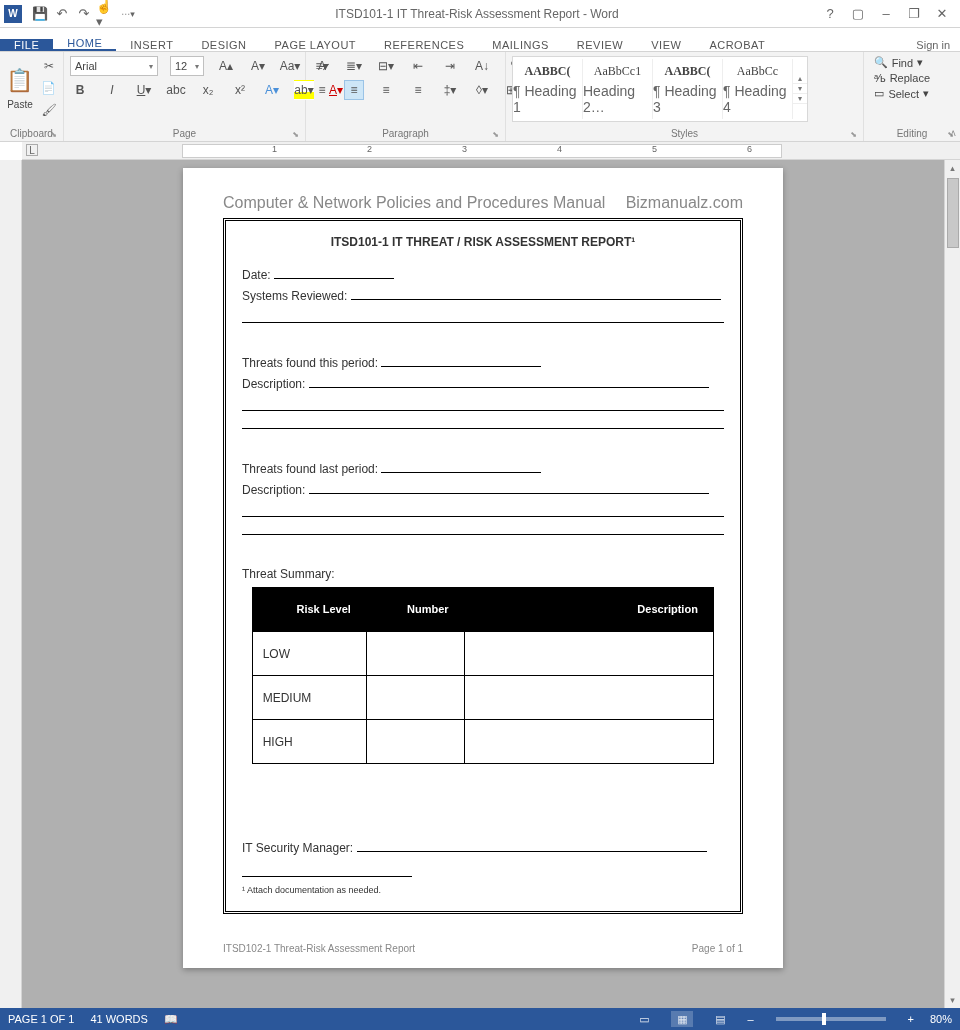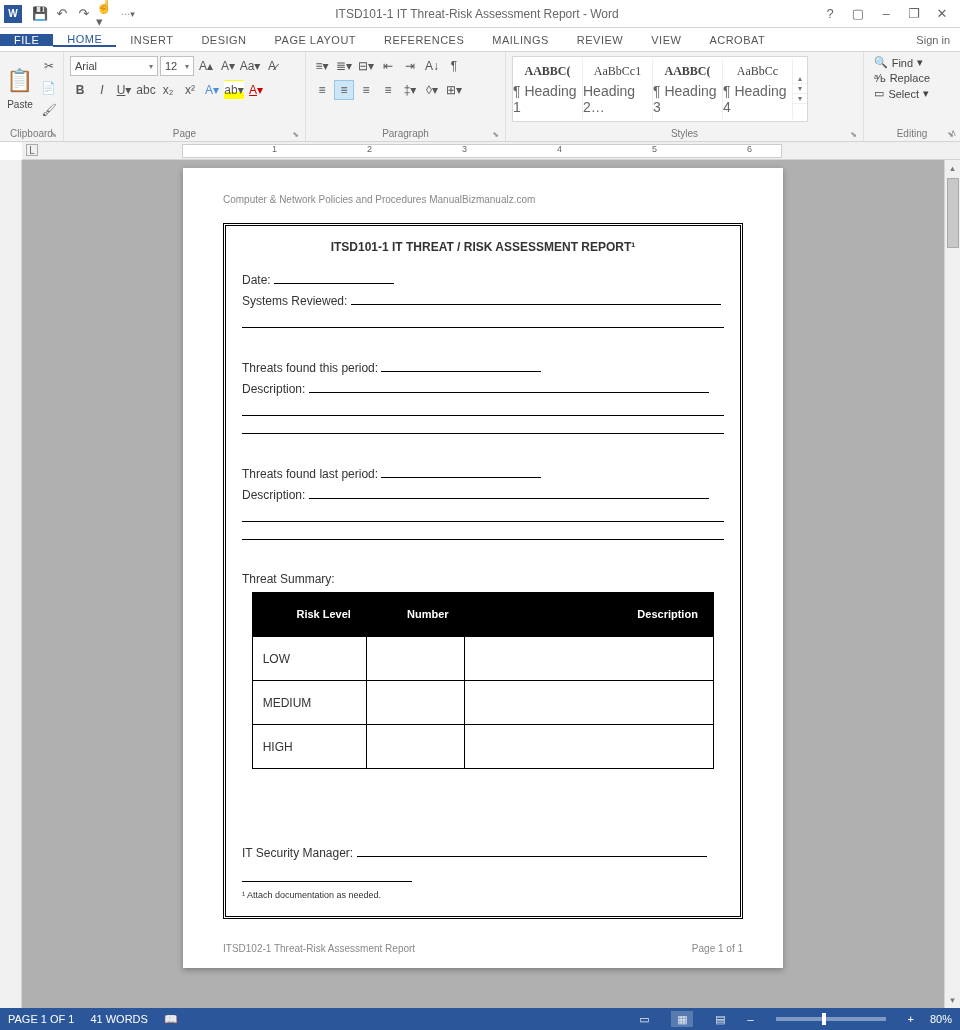--- a/index.html
+++ b/index.html
@@ -13,7 +13,7 @@
 .winbtns{display:flex;align-items:center;gap:8px;padding:0 8px;color:#666;font-size:13px}
 .winbtns span{width:20px;text-align:center}
 
-.tabs{height:24px;background:#fff;display:flex;align-items:center;border-bottom:1px solid #d4d4d4}
+.tabs{height:24px;background:#fff;display:flex;align-items:flex-end;border-bottom:1px solid #d4d4d4}
 .tab{padding:0 14px;display:flex;align-items:center;font-size:11px;color:#555;letter-spacing:0.5px;cursor:pointer}
 .tab.file{background:#2b579a;color:#fff;font-weight:normal}
 .tab.active{color:#2b579a;border-bottom:2px solid #2b579a;background:#fff}

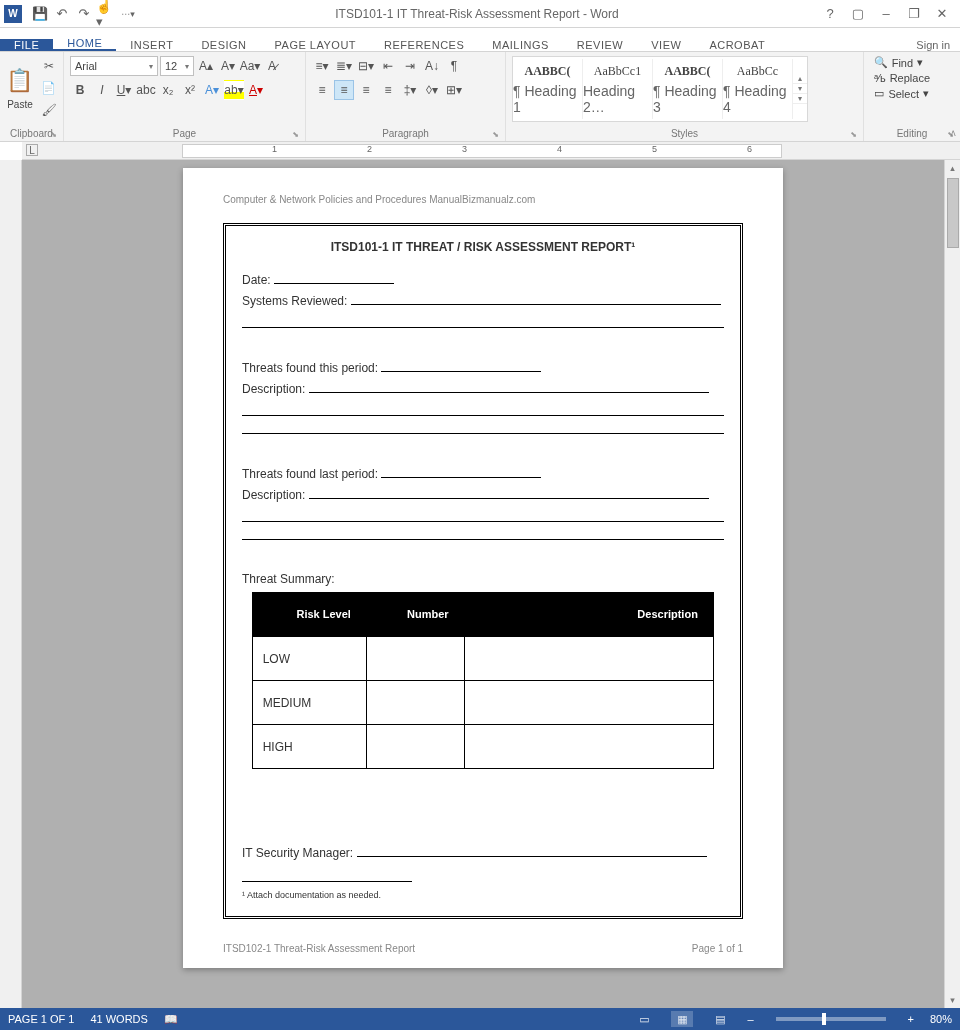--- a/index.html
+++ b/index.html
@@ -26,7 +26,7 @@
 .group-label{text-align:center;font-size:10px;color:#777;padding:2px 0;position:relative}
 .group-label::after{content:"⬊";position:absolute;right:2px;bottom:2px;font-size:8px;color:#999}
 .vcol{display:flex;flex-direction:column;gap:2px}
-.hrow{display:flex;gap:2px;align-items:center}
+.hrow{display:flex;gap:12px;align-items:center}
 .btn-lg{width:40px;height:66px;display:flex;flex-direction:column;align-items:center;justify-content:center;gap:2px}
 .btn-lg .icn{width:32px;height:32px;display:flex;align-items:center;justify-content:center;font-size:22px}
 .btn-lg .lbl{font-size:10px;color:#444}

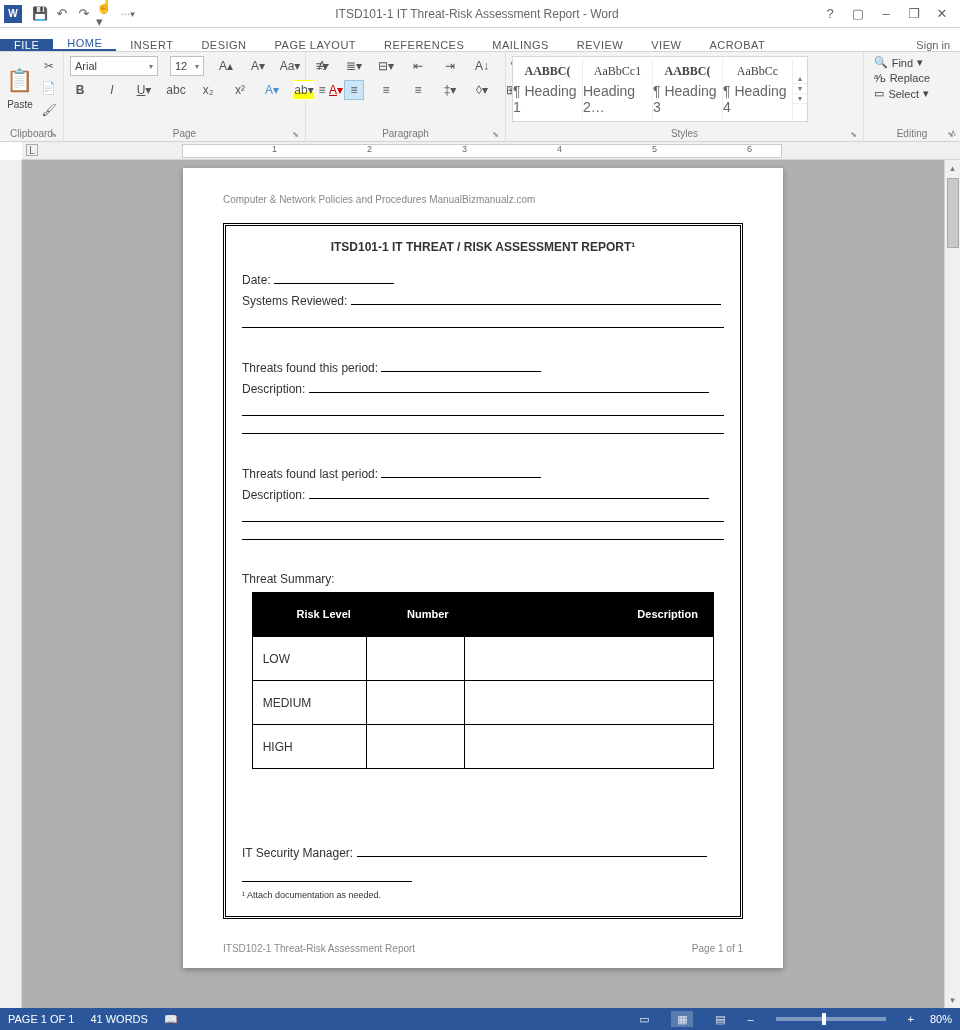--- a/index.html
+++ b/index.html
@@ -54,7 +54,7 @@
 .ruler-v{width:22px;background:#f0f0f0;border-right:1px solid #d4d4d4}
 .canvas{flex:1;overflow:auto;background:#b0b0b0;position:relative}
 .page{width:600px;margin:8px auto 20px;background:#fff;box-shadow:0 2px 6px rgba(0,0,0,0.3);padding:26px 40px 20px;font-family:'Times New Roman',serif;color:#333;min-height:800px;position:relative}
-.doc-header{display:flex;justify-content:flex-start;font-size:10px;color:#888;margin-bottom:18px}
+.doc-header{display:flex;justify-content:space-between;font-size:16px;color:#888;margin-bottom:6px}
 .doc-box{border:3px double #000;padding:10px 16px 16px}
 .doc-title{text-align:center;font-family:Arial,sans-serif;font-weight:bold;font-size:12px;margin:4px 0 18px}
 .field{font-size:12px;margin:6px 0}

